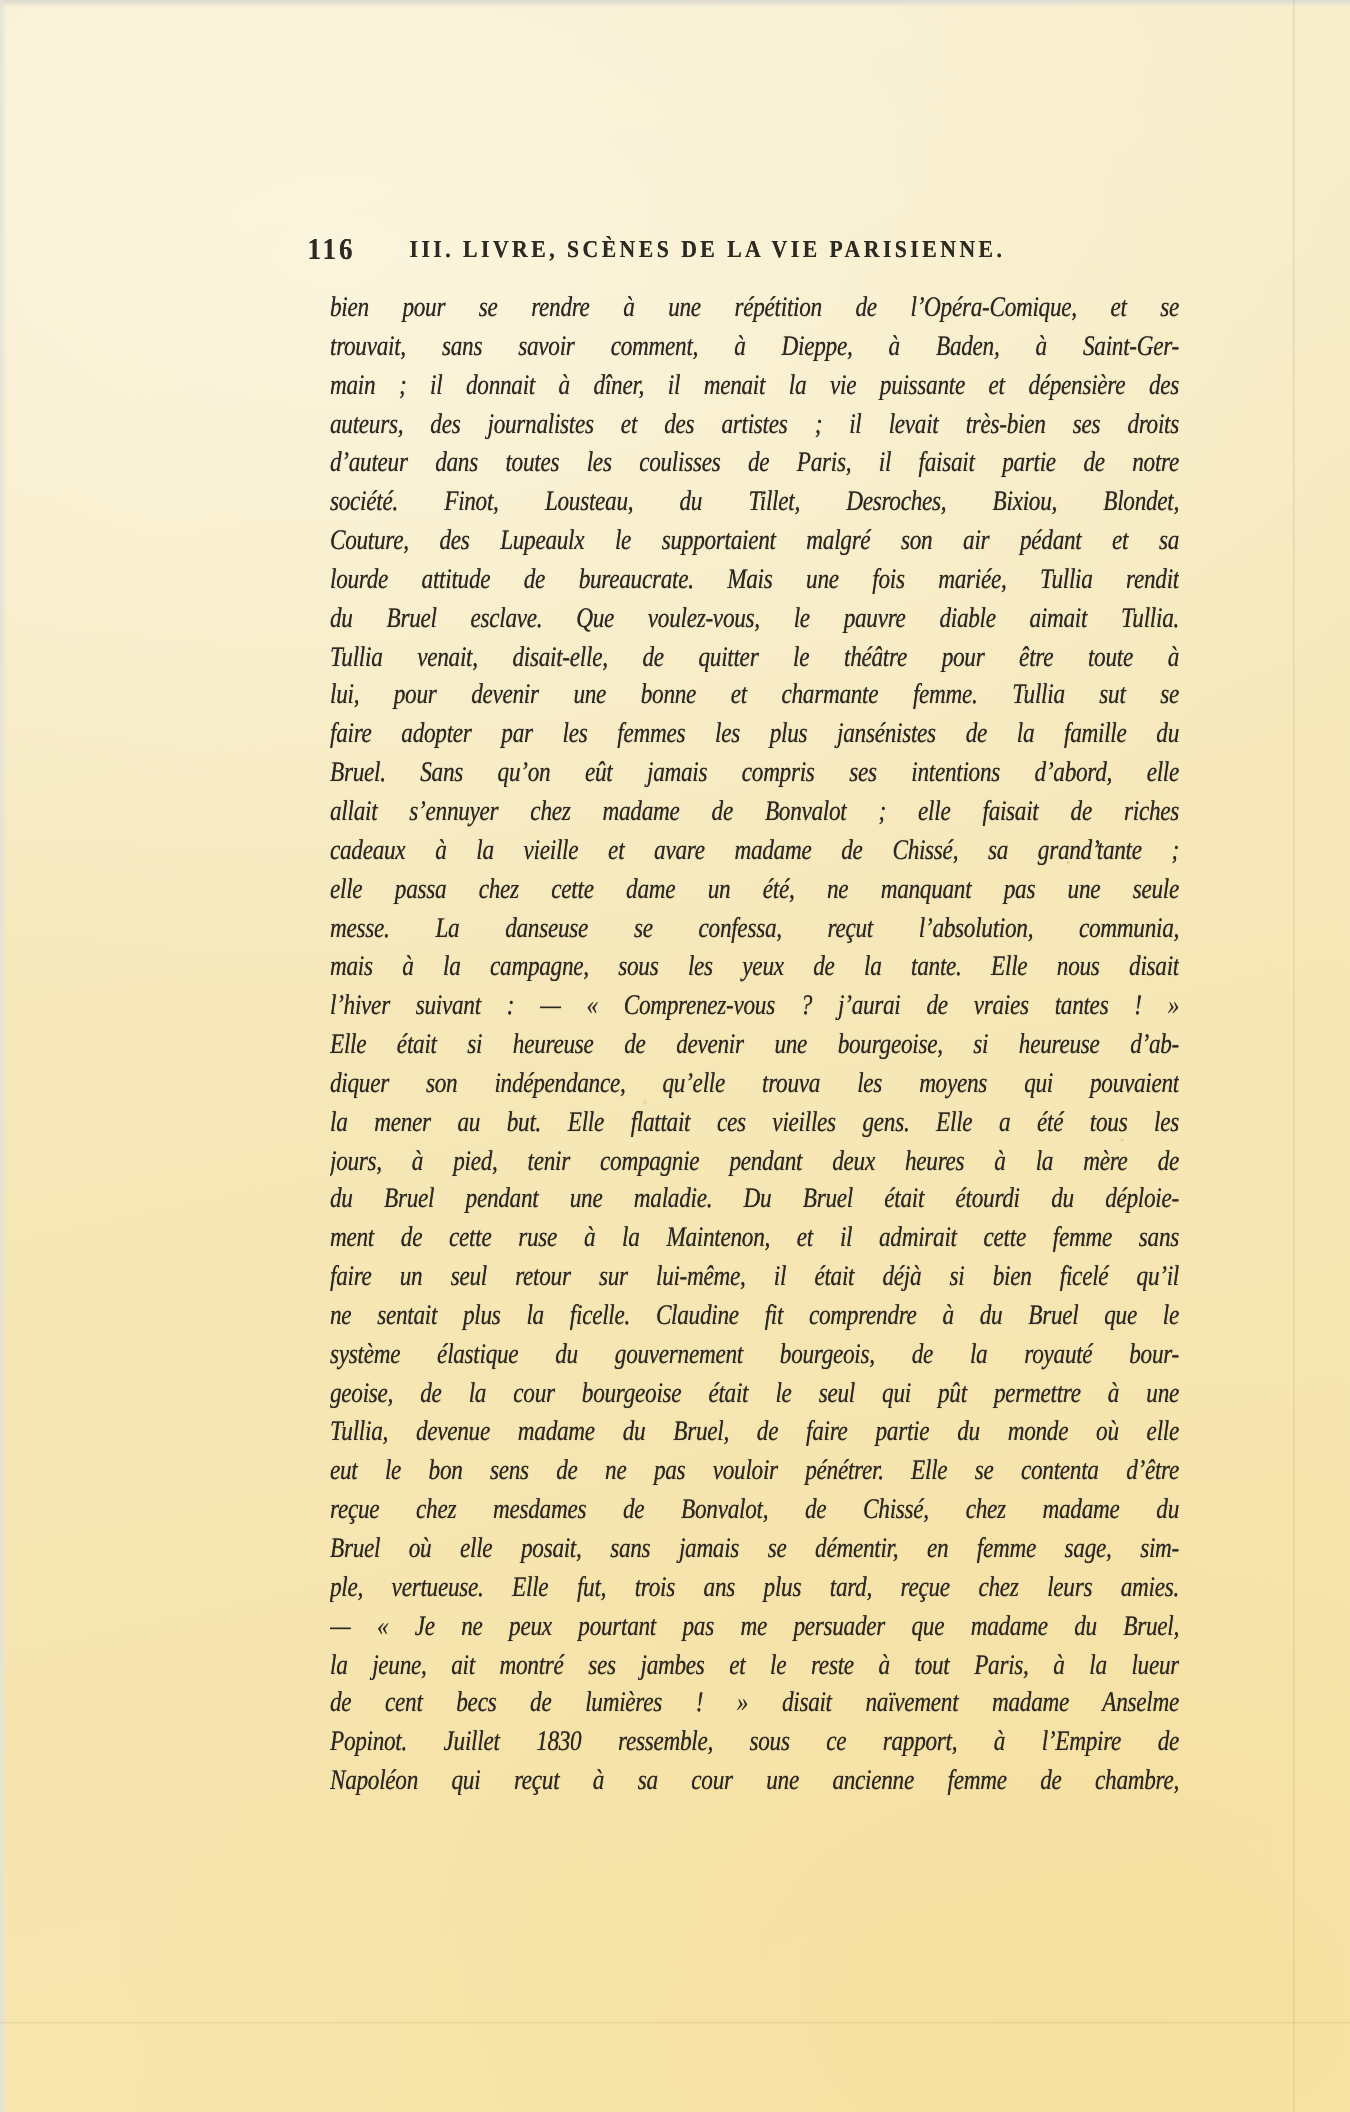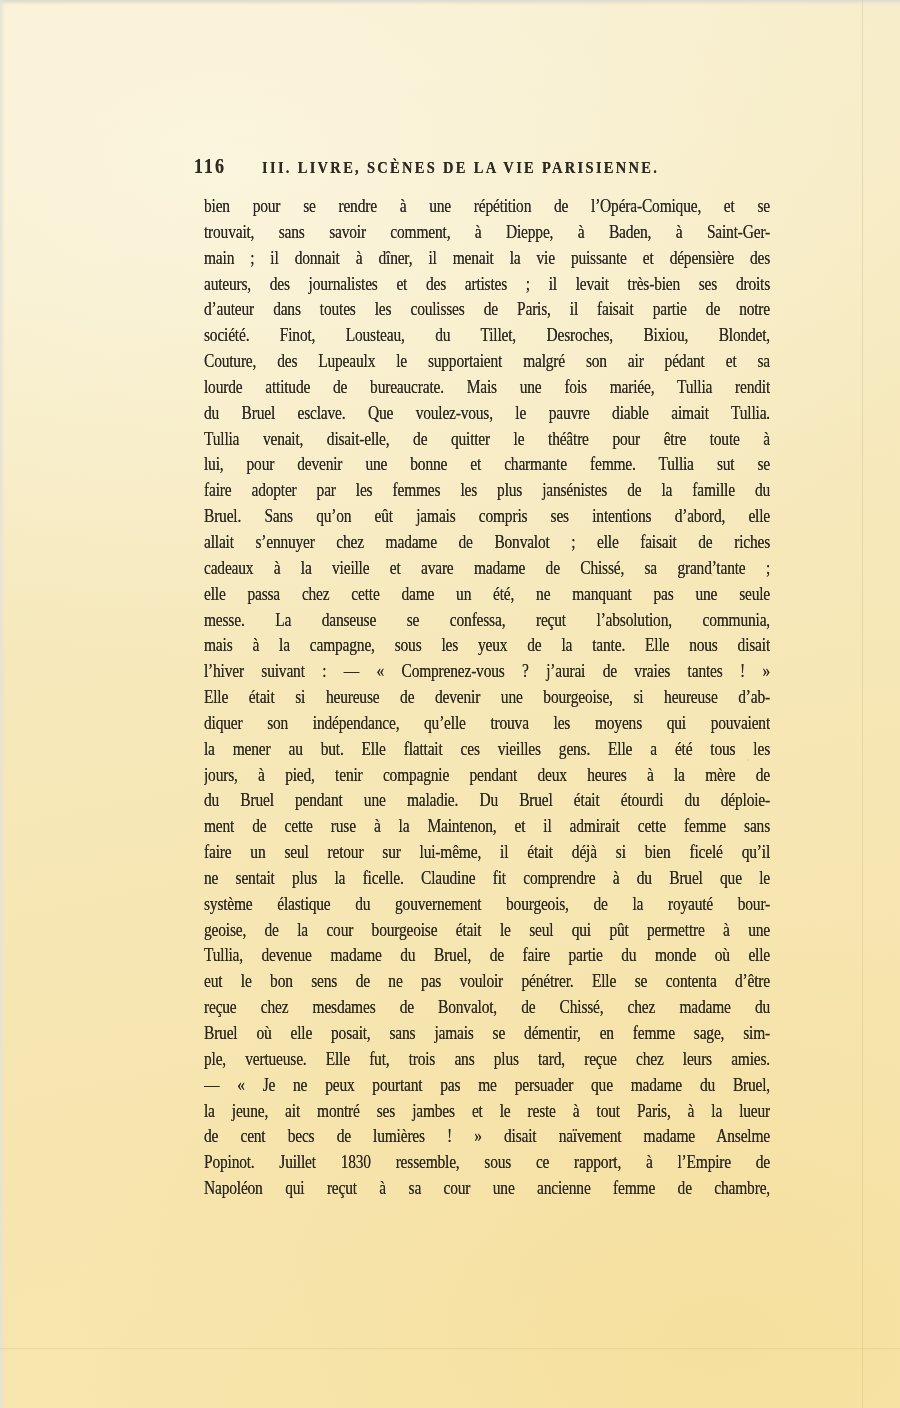--- a/index.html
+++ b/index.html
@@ -39,7 +39,7 @@
     background: rgba(170,140,80,0.16);
   }
   .running-header {
-    position: absolute; left: 194px; top: 155px; width: 565px; height: 28px;
+    position: absolute; left: 205px; top: 155px; width: 565px; height: 28px;
     color: #2d2a23;
   }
   .pagenum {

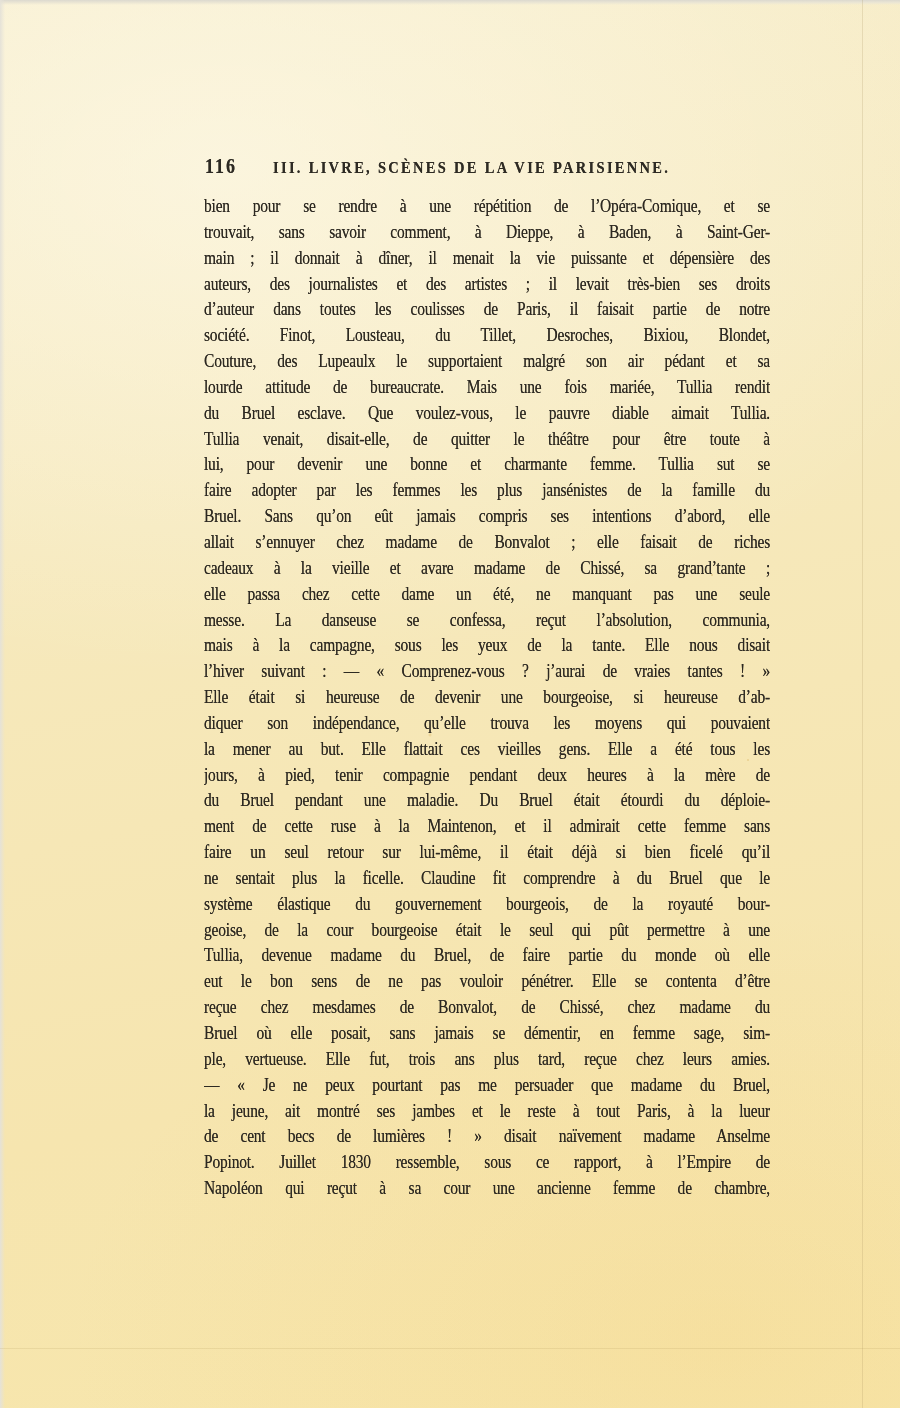--- a/index.html
+++ b/index.html
@@ -60,8 +60,9 @@
     text-shadow: 0 0 0.4px rgba(45,42,35,0.7);
   }
   .text-block {
-    position: absolute; left: 204px; top: 193px; width: 566px;
+    position: absolute; left: 220px; top: 193px; width: 566px;
     color: #2c2821;
+    font-style: italic;
   }
   .text-line {
     height: 25.85px;

